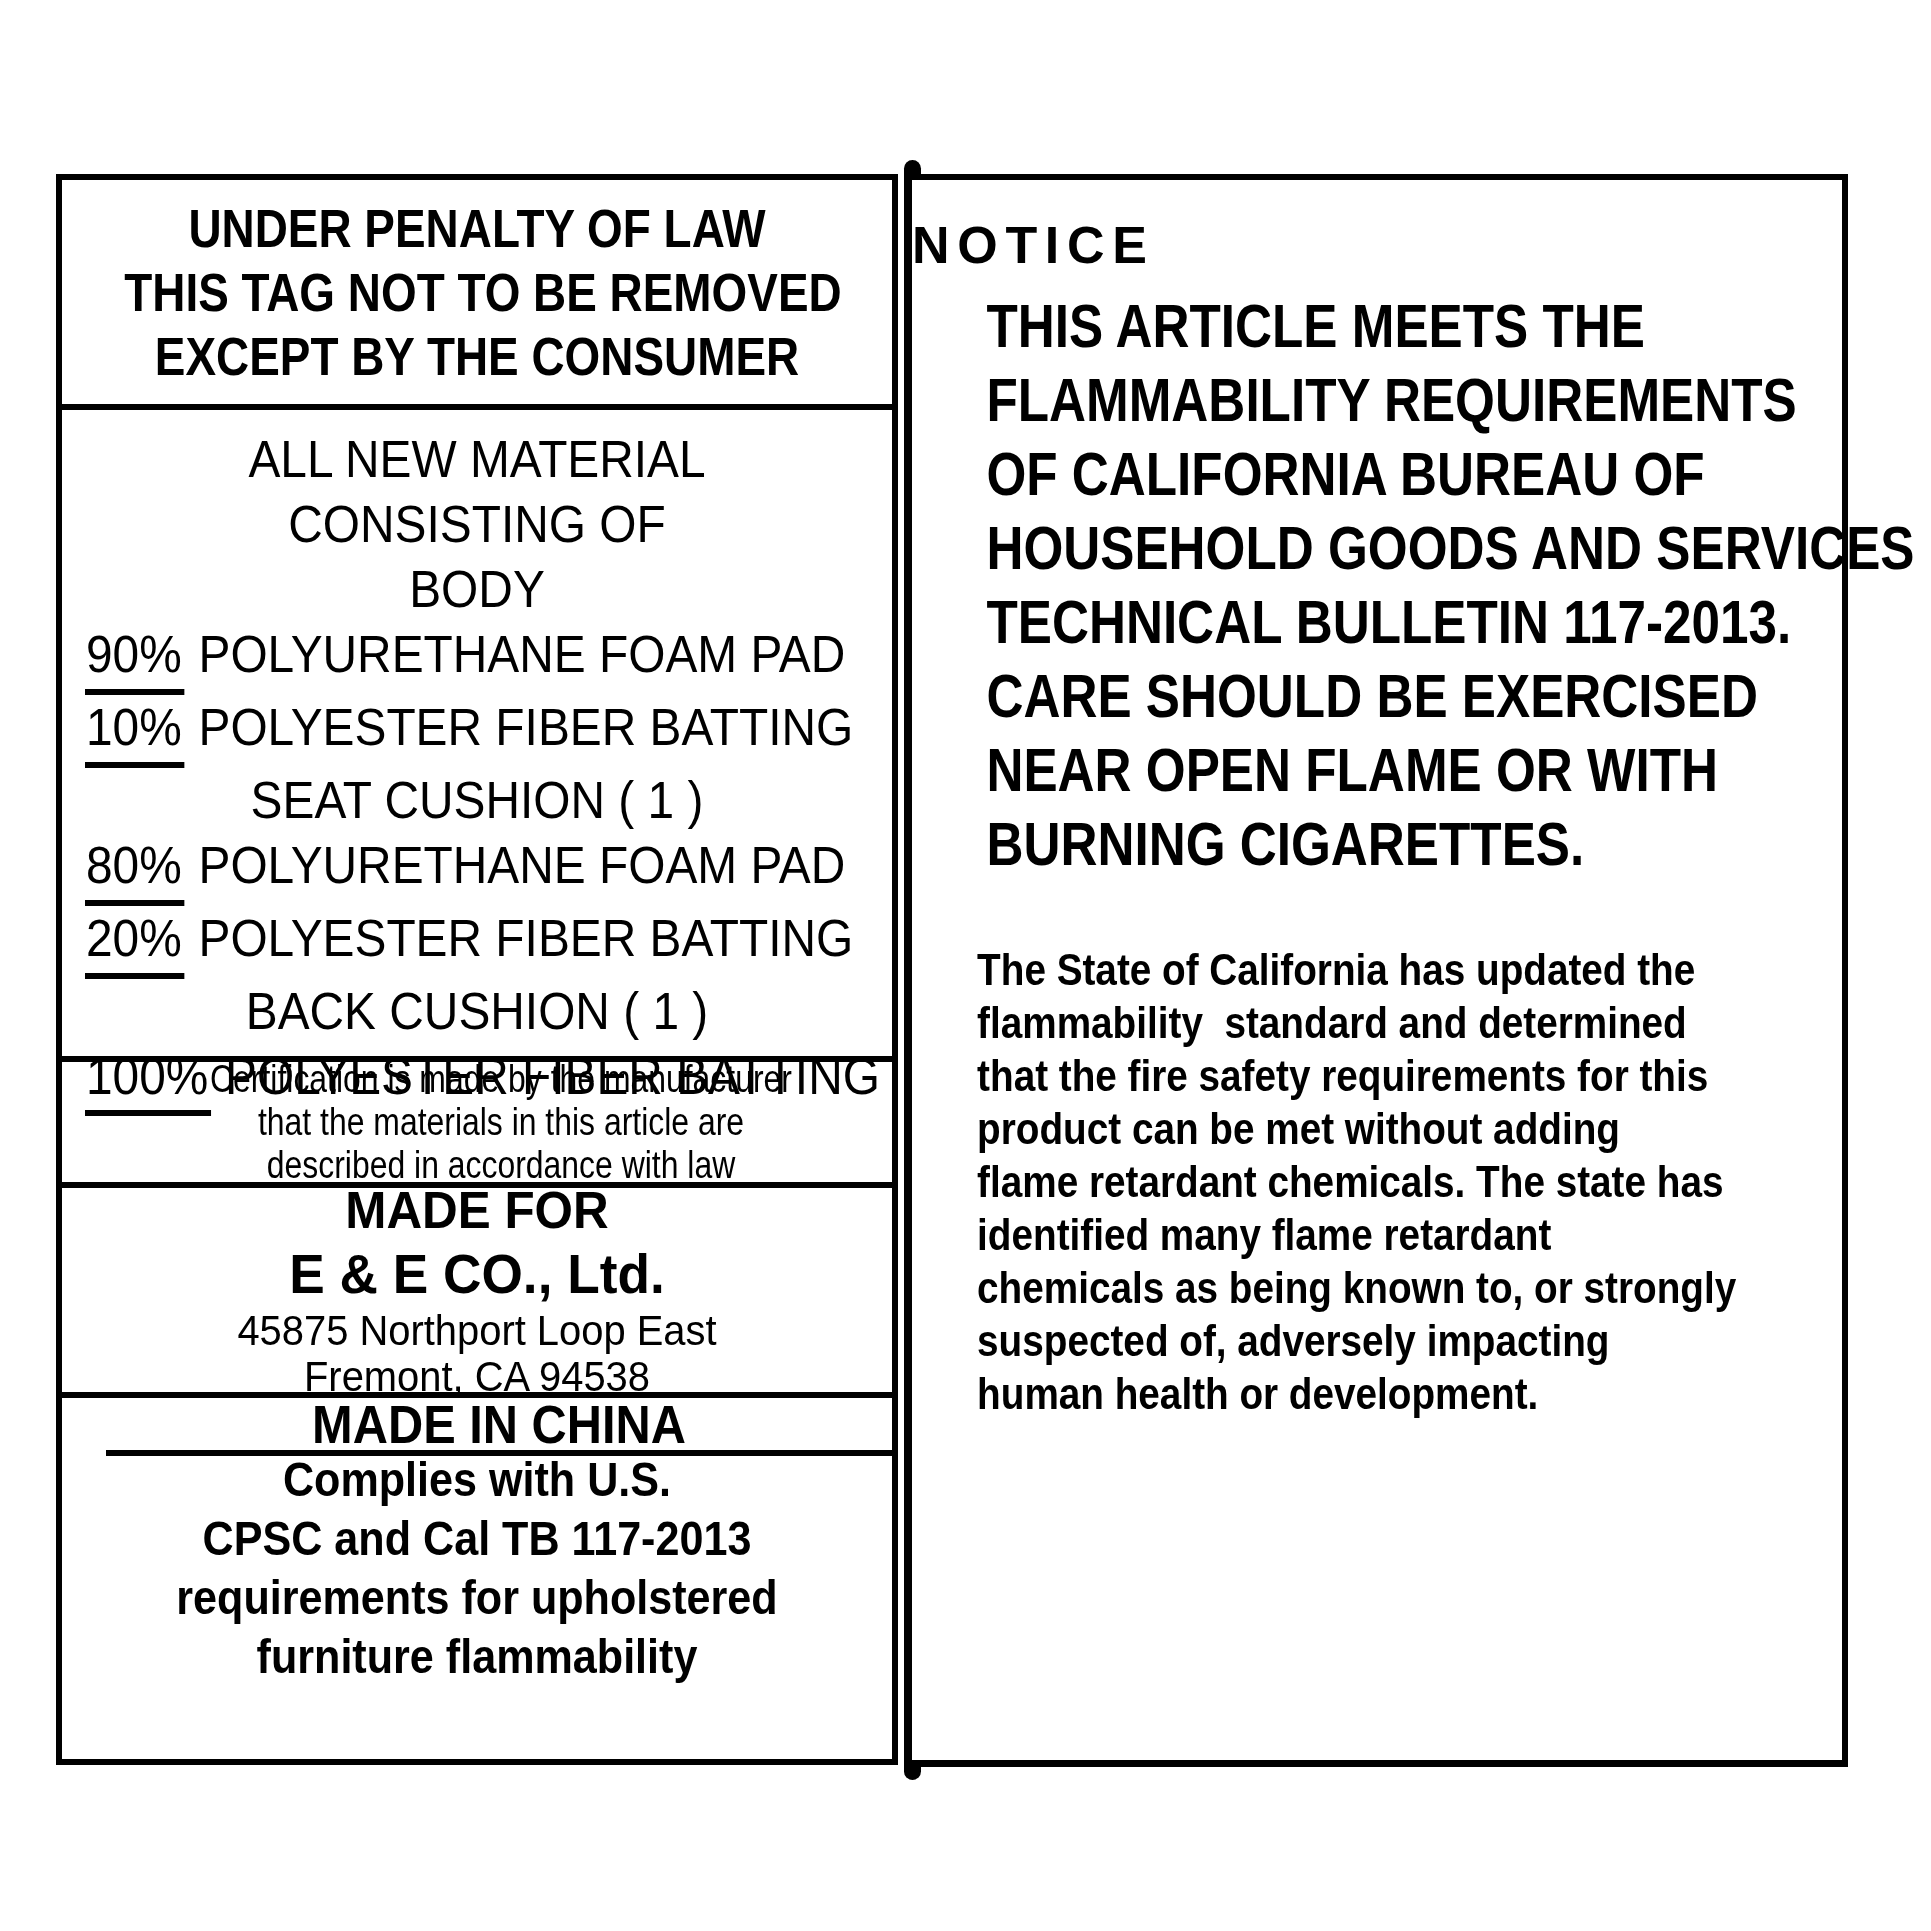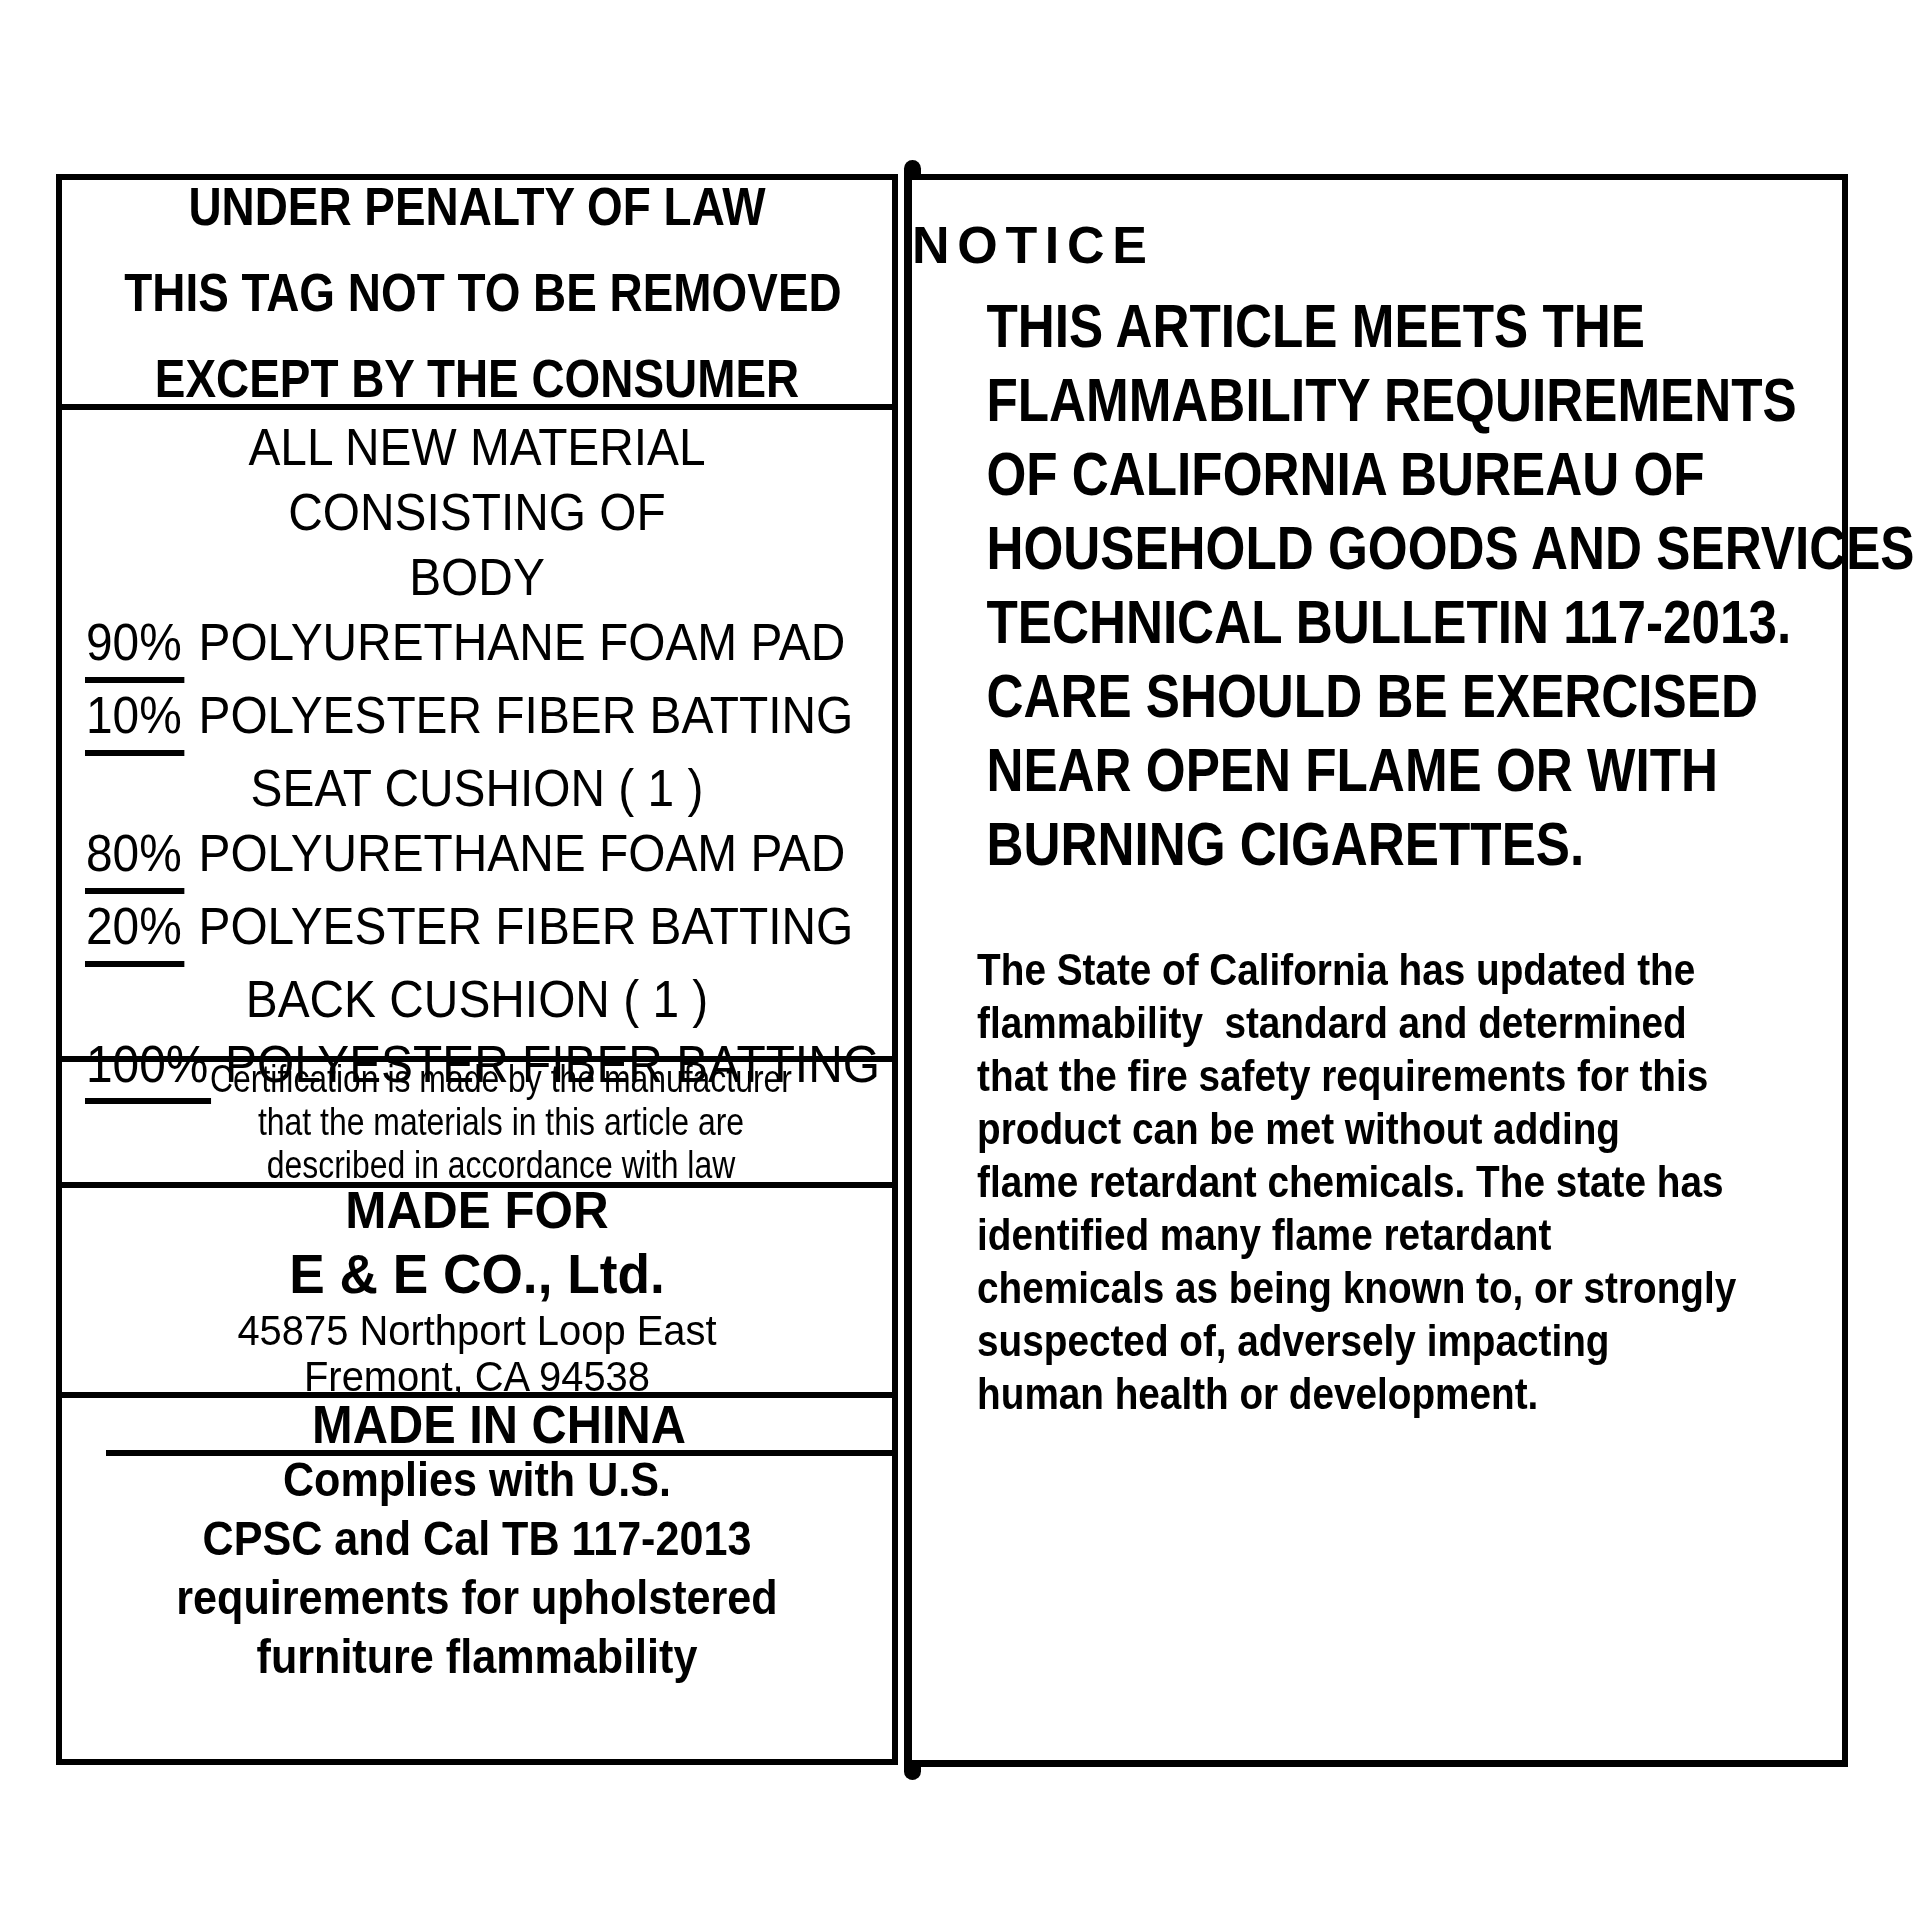--- a/index.html
+++ b/index.html
@@ -17,7 +17,7 @@
   .ln{display:block;text-align:center;white-space:pre;transform:scaleX(var(--sx,1));transform-origin:center center;}
   .ln.left{text-align:left;transform-origin:left center;padding-left:25px;}
 
-  .s1{height:230px;gap:22px;}
+  .s1{height:230px;}
   .s1 .ln{--sx:0.85;font-weight:bold;font-size:54px;line-height:64px;}
 
   .s2{height:652px;justify-content:flex-start;padding-top:5px;}

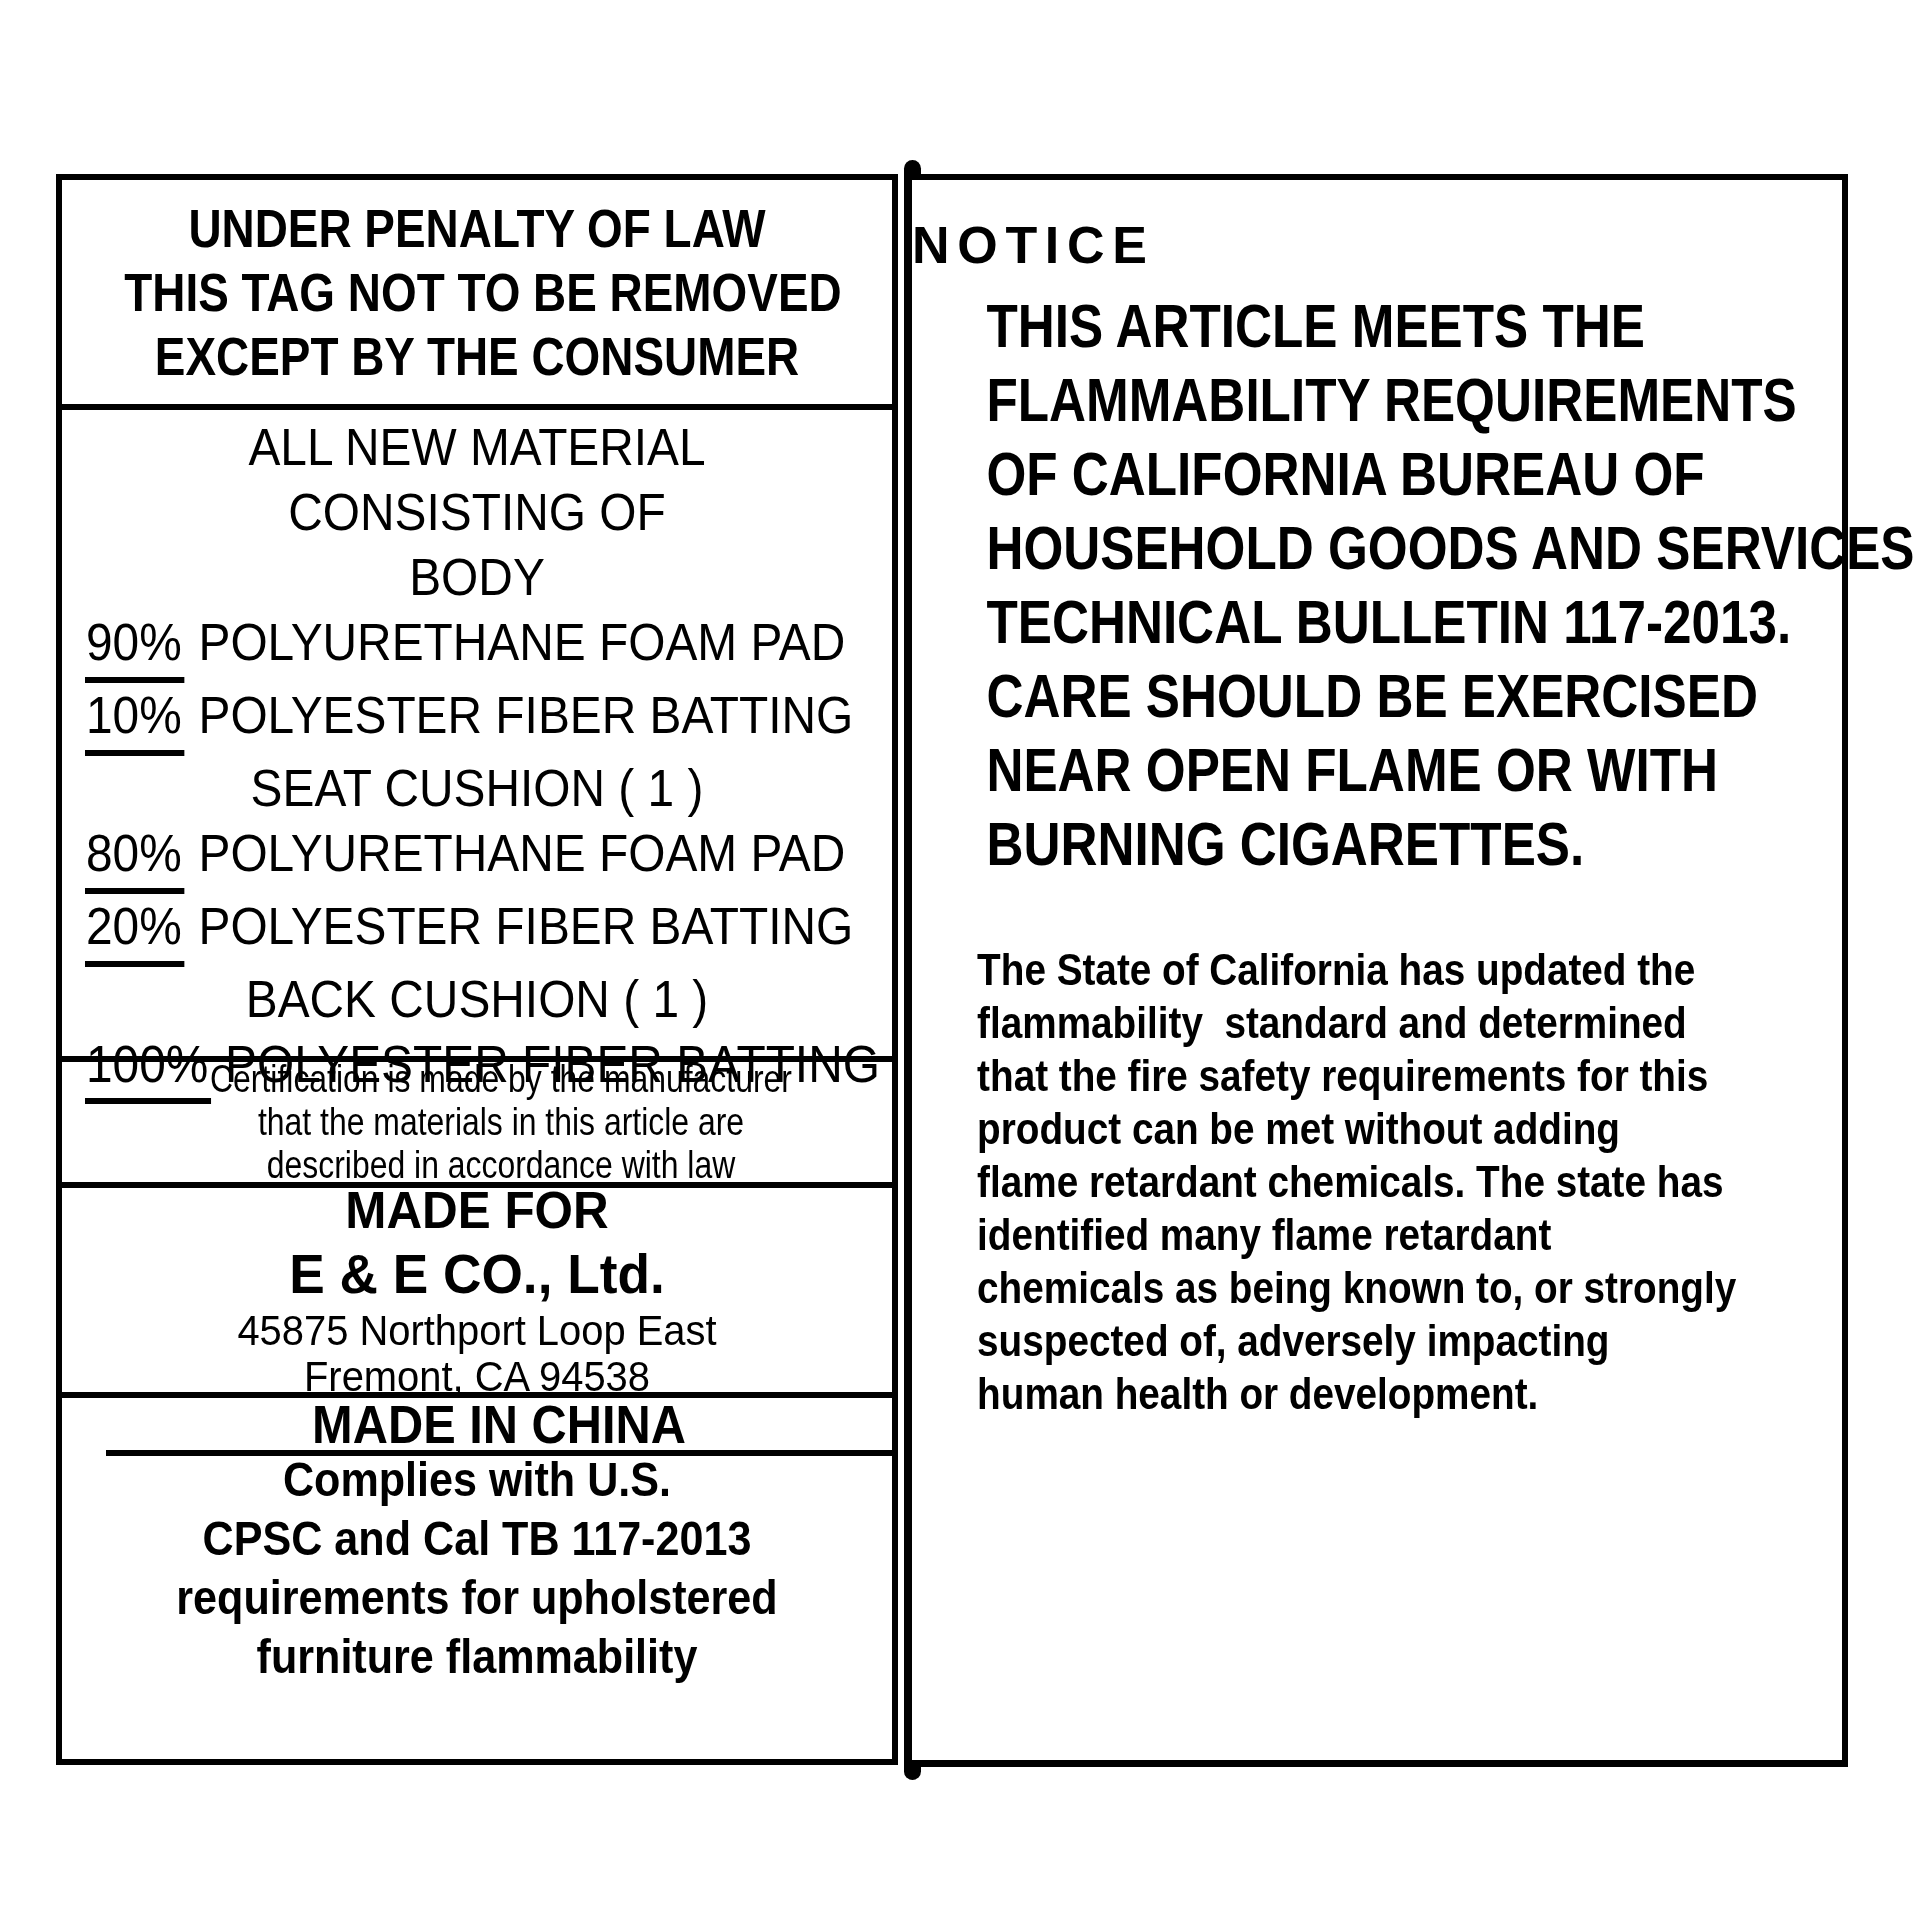--- a/index.html
+++ b/index.html
@@ -20,7 +20,7 @@
   .s1{height:230px;}
   .s1 .ln{--sx:0.85;font-weight:bold;font-size:54px;line-height:64px;}
 
-  .s2{height:652px;justify-content:flex-start;padding-top:5px;}
+  .s2{height:652px;justify-content:flex-start;padding-top:17px;}
   .s2 .ln{font-size:52px;line-height:65px;}
   .s2 .ln{--sx:0.92;}
   .pct{display:inline-block;border-bottom:6.8px solid #000;padding:0 2.9px 1.9px 1px;margin-right:15.4px;}

